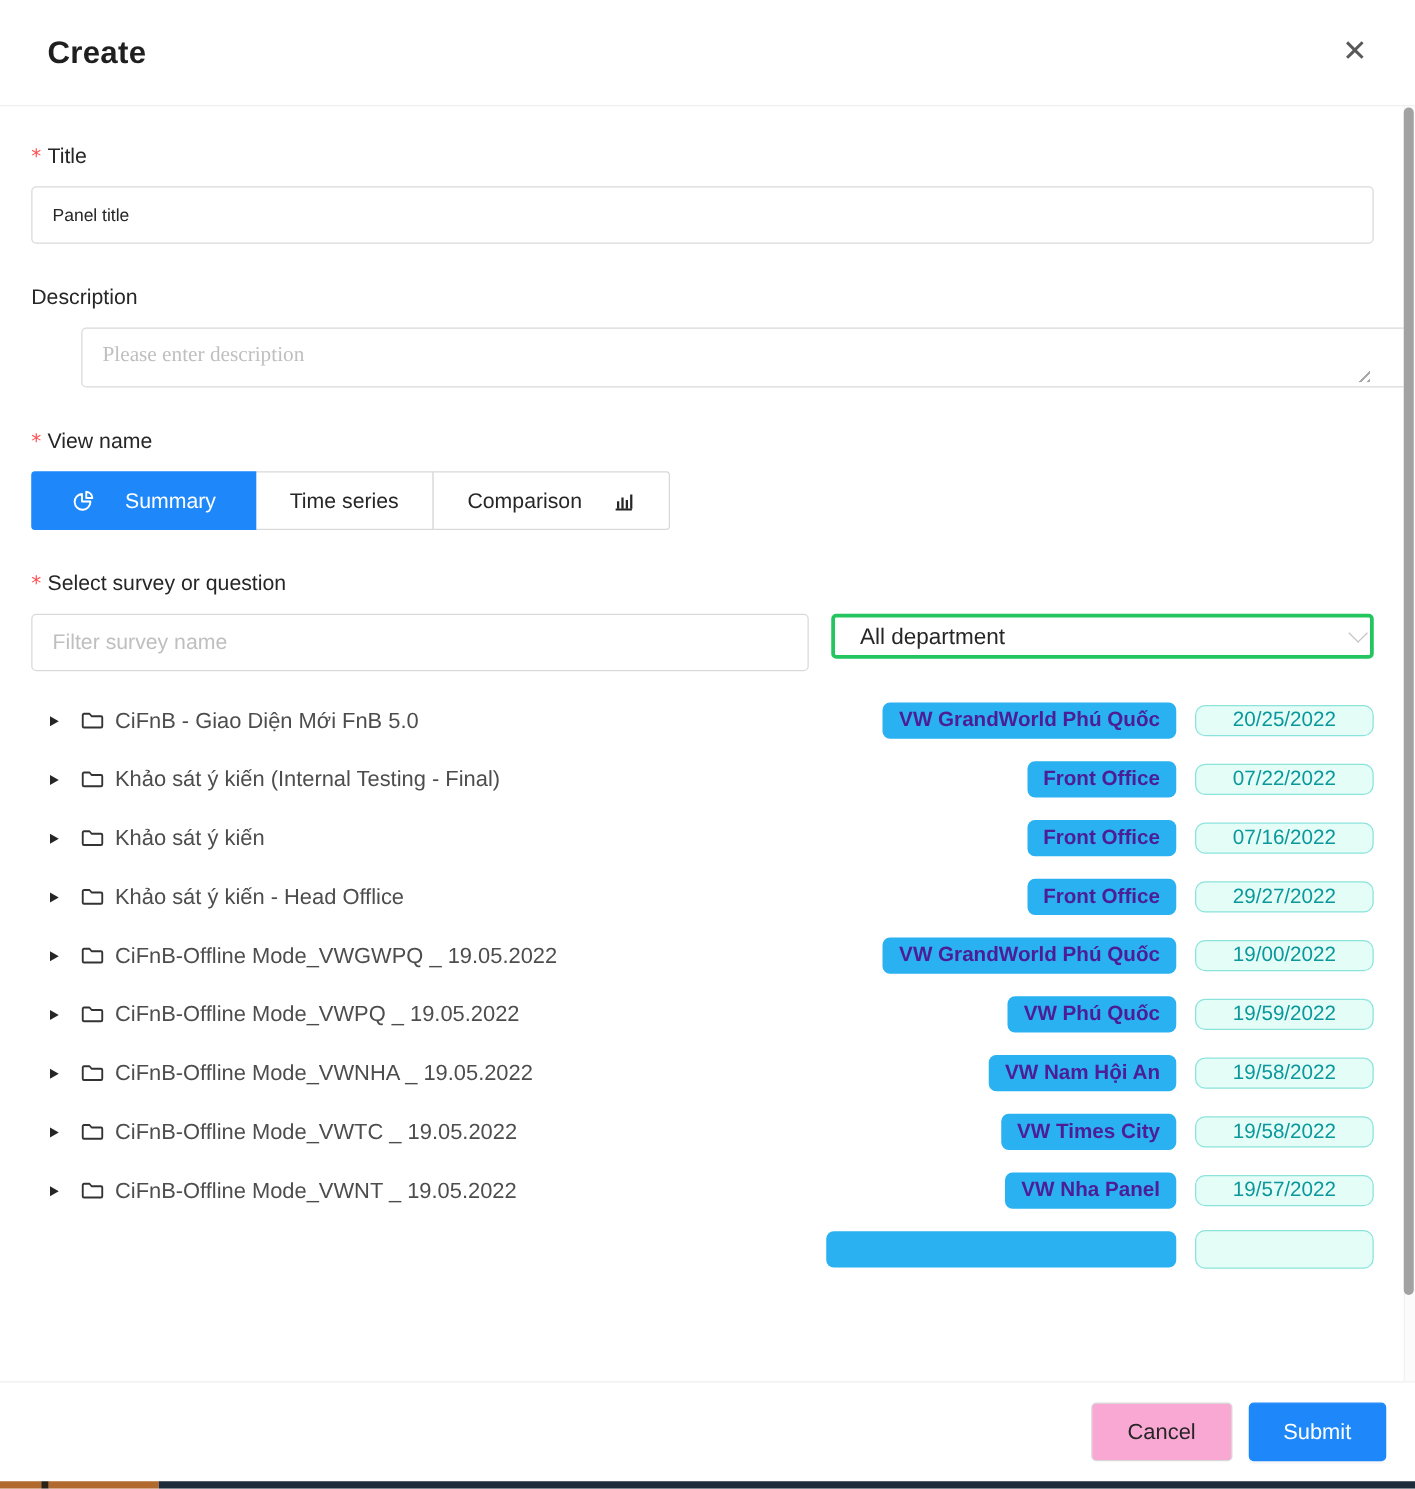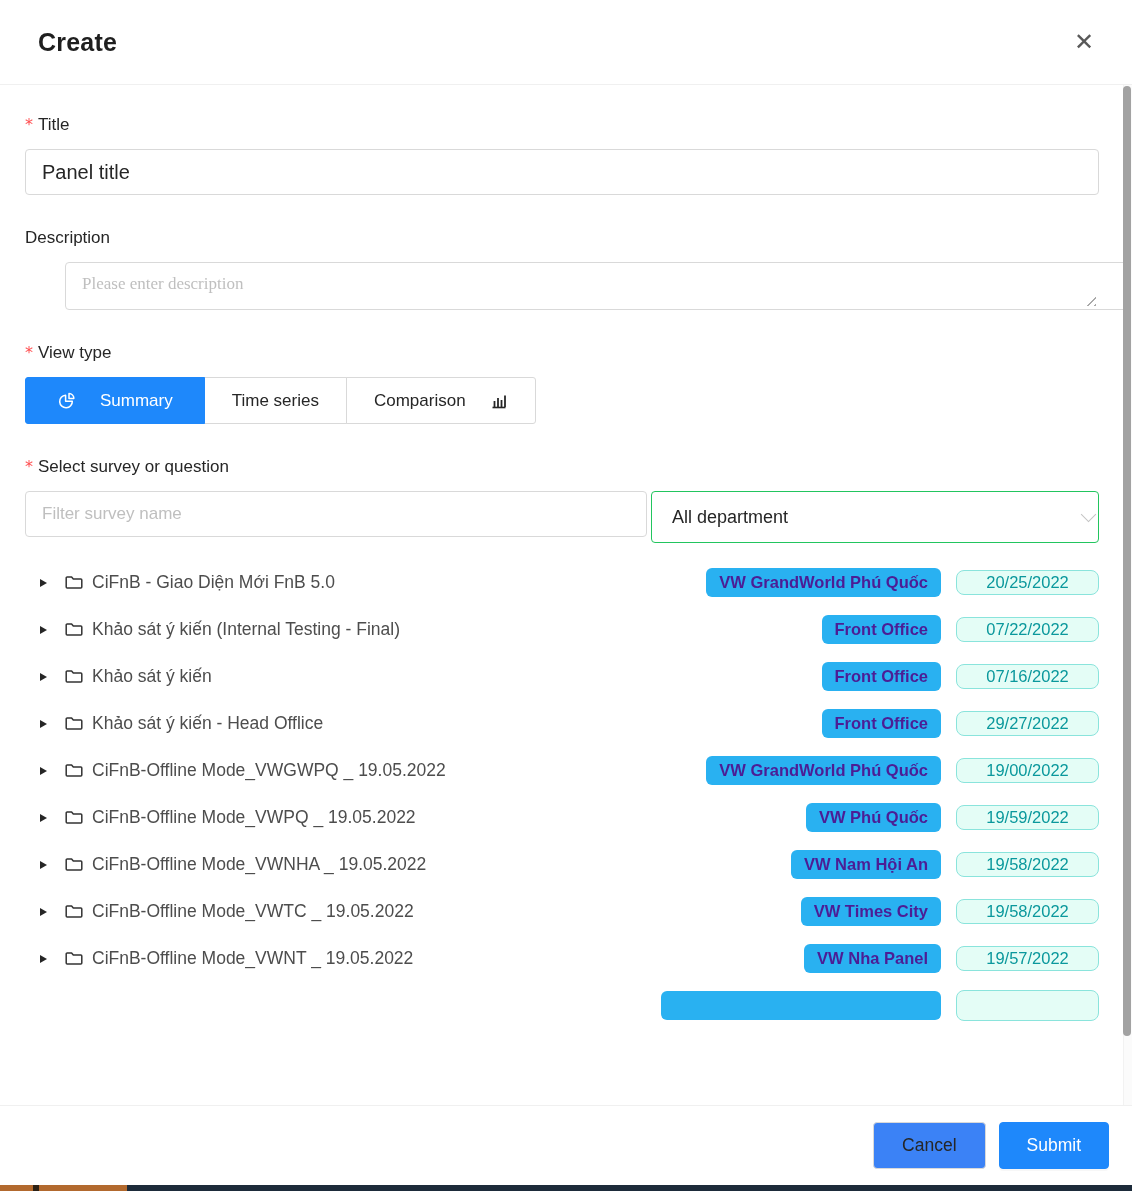--- a/index.html
+++ b/index.html
@@ -34,7 +34,7 @@
   .text-input {
     width:100%; height:46px;
     border:1px solid #d9d9d9; border-radius:4px;
-    font-size:20px; color:#262626; padding:0 16px;
+    font-size:14px; color:#262626; padding:0 16px;
     font-family:inherit; outline:none; background:#fff;
     margin-bottom:33px;
   }

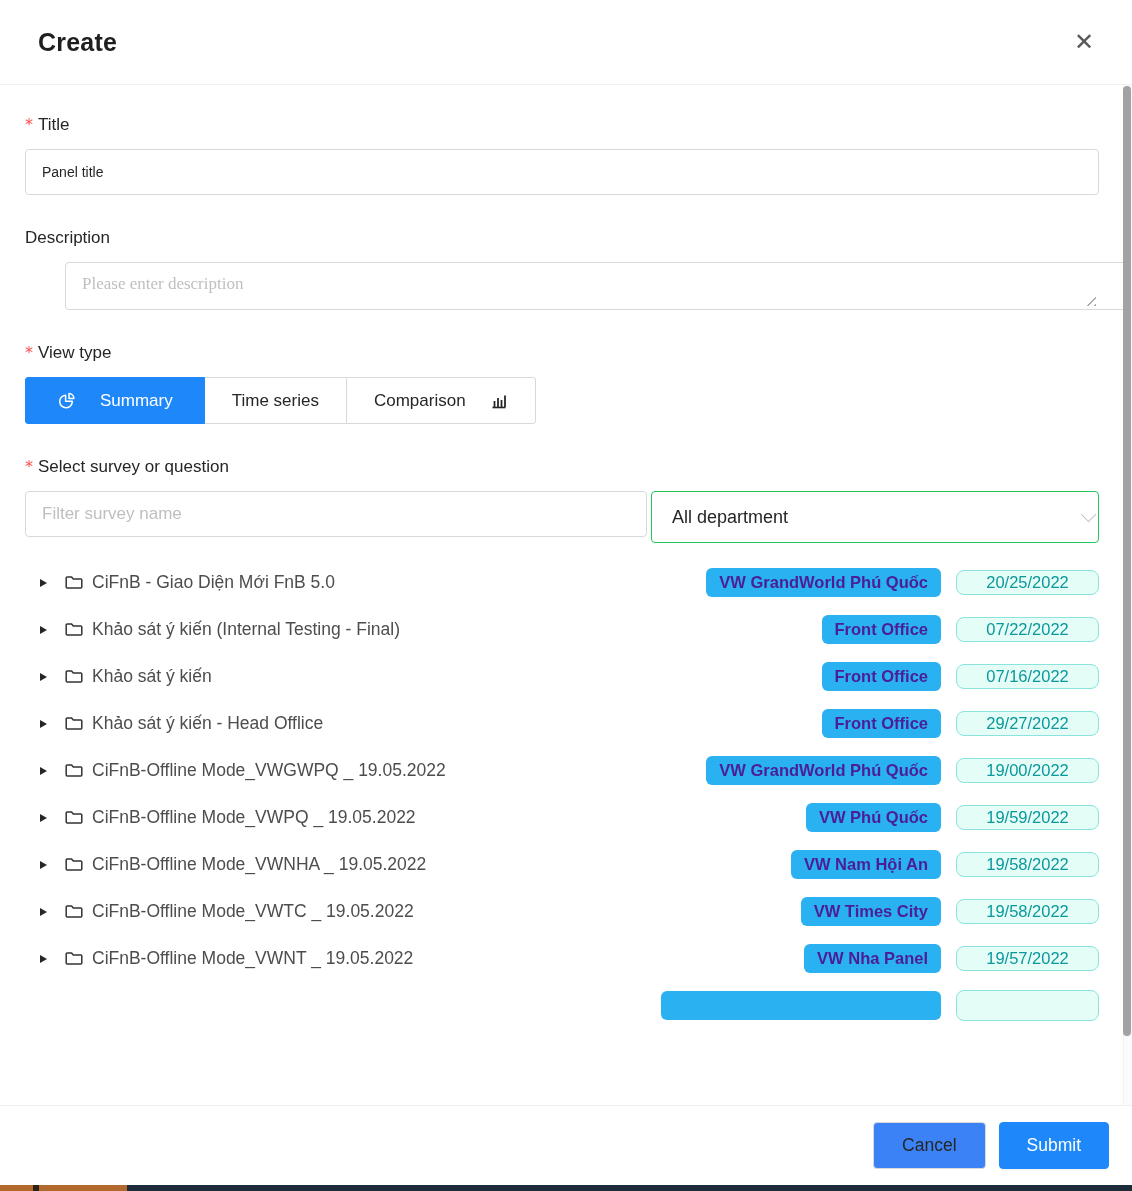--- a/index.html
+++ b/index.html
@@ -175,7 +175,7 @@
 
     <div class="form-label">
       <span class="req">*</span>
-      <span>View type</span>
+      <span>View name</span>
     </div>
     <div class="tab-group">
       <button class="tab-btn active">

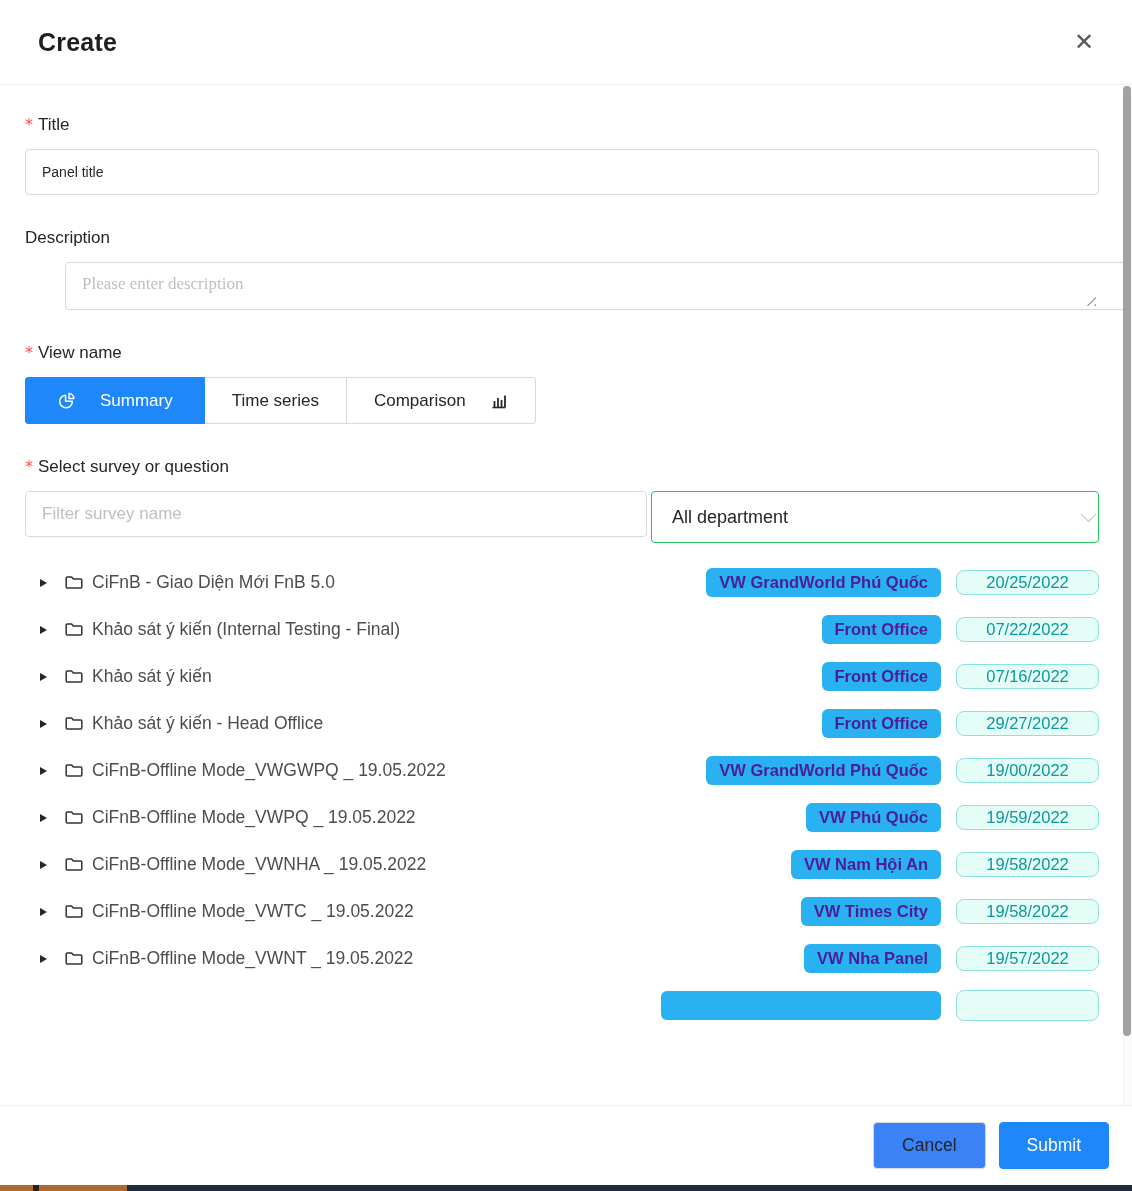--- a/index.html
+++ b/index.html
@@ -72,7 +72,7 @@
   .tab-icon { display:inline-flex; }
 
   
-  .filter-row { display:flex; gap:4px; margin-bottom:16px; }
+  .filter-row { display:flex; gap:18px; margin-bottom:16px; }
   .filter-input {
     flex:0 0 622px; height:46px;
     border:1px solid #d9d9d9; border-radius:4px;

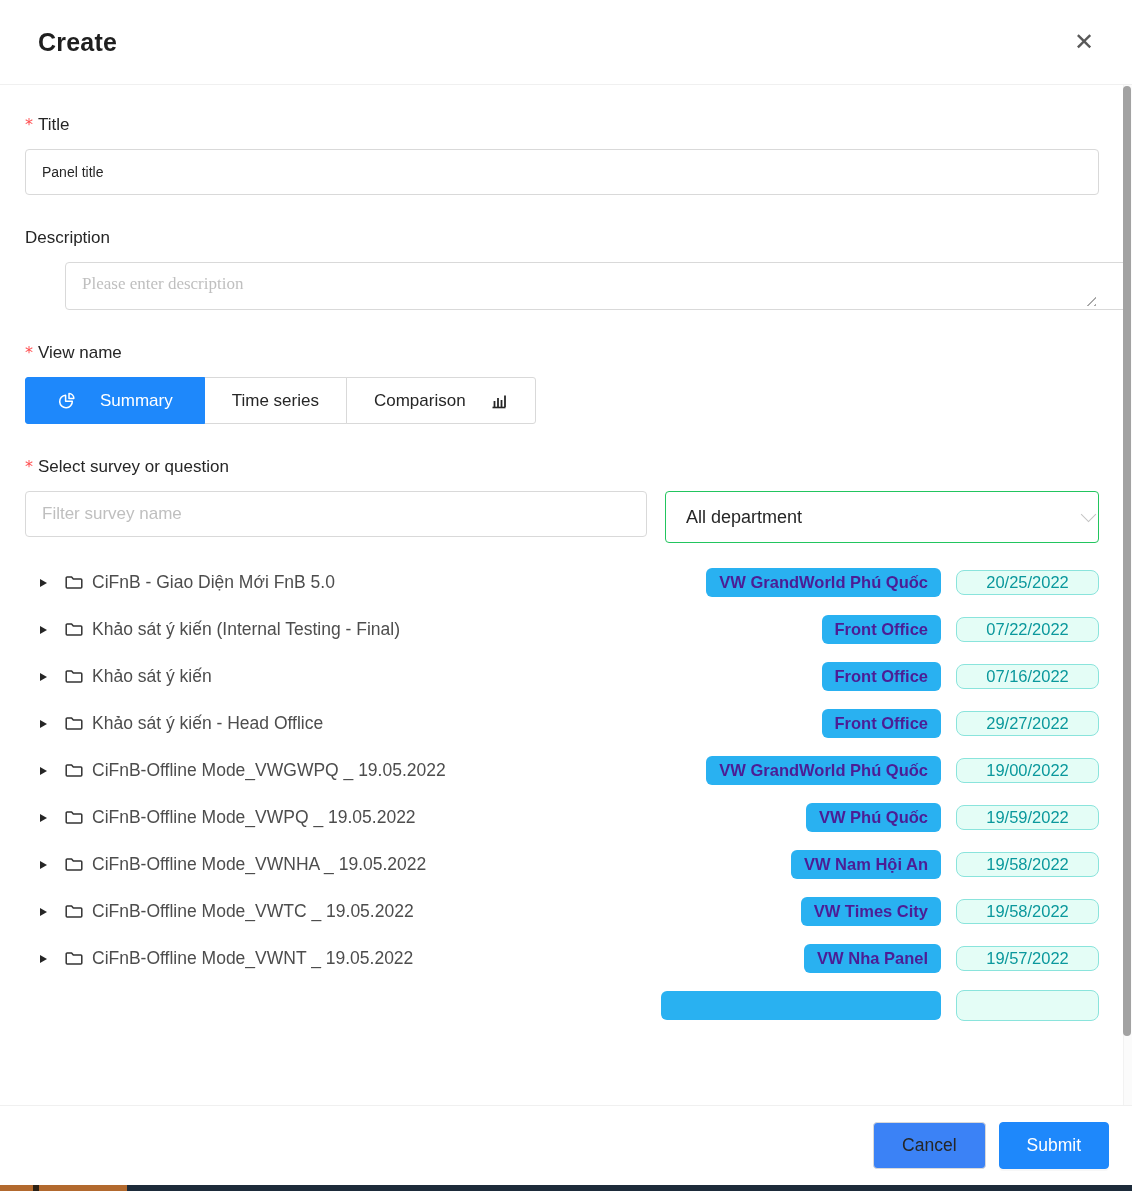--- a/index.html
+++ b/index.html
@@ -80,8 +80,8 @@
   }
   .filter-input::placeholder { color:#bfbfbf; }
   .select-box {
-    flex:1; height:52px;
-    border:1px solid #22c55e; border-radius:4px;
+    flex:1; height:36px;
+    border:3px solid #22c55e; border-radius:4px;
     display:flex; align-items:center; justify-content:space-between;
     padding:0 4px 0 20px; font-size:18px; color:#262626; cursor:pointer; background:#fff;
   }

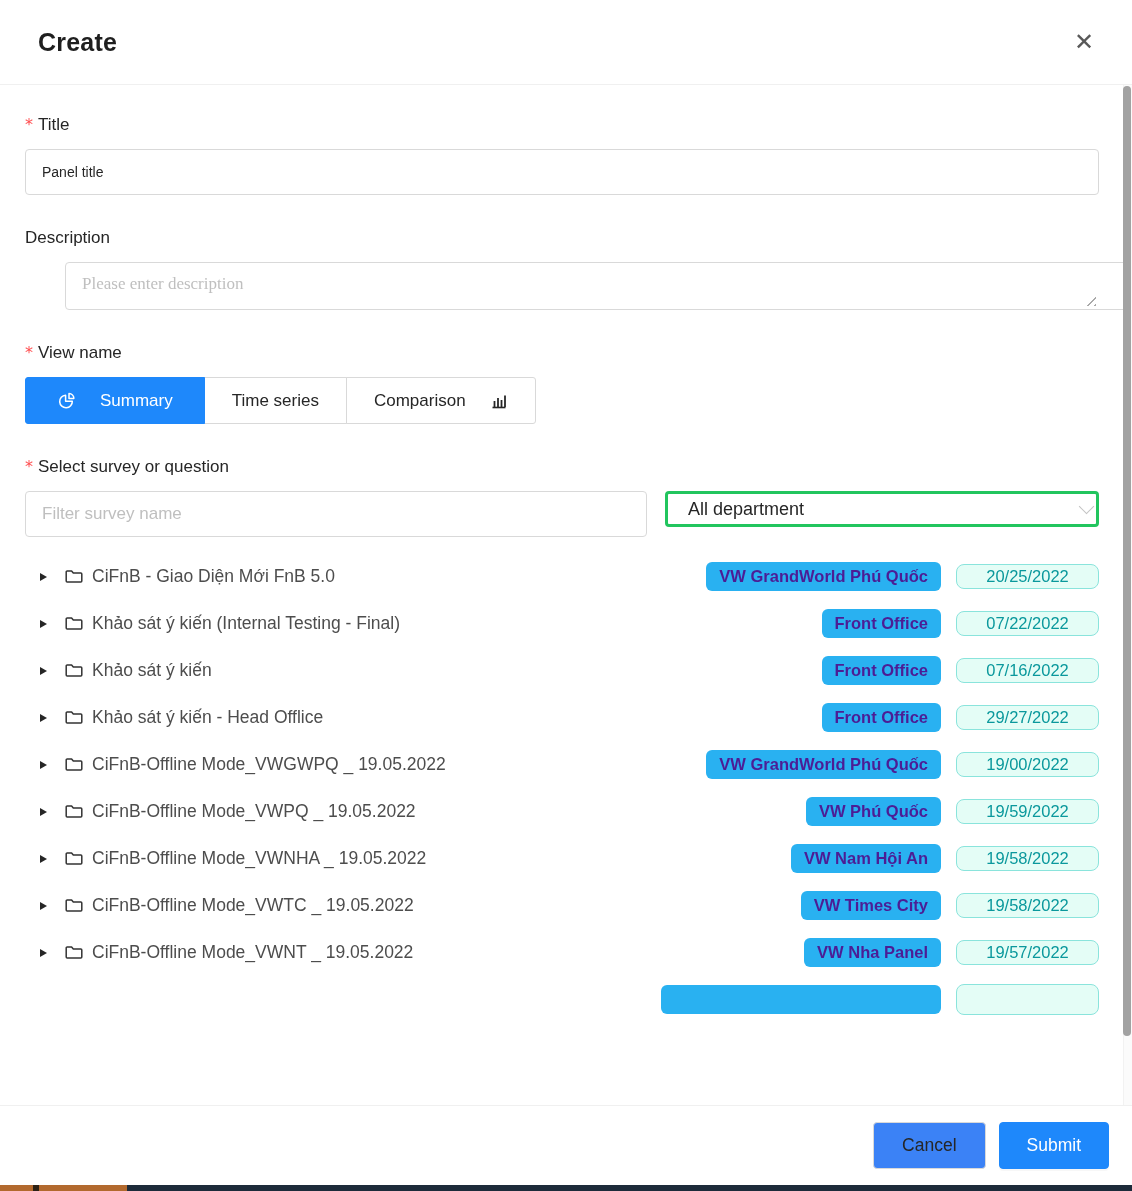--- a/index.html
+++ b/index.html
@@ -140,7 +140,7 @@
     gap:13px; padding-right:23px;
   }
   .btn { height:47px; font-size:17.5px; font-family:inherit; border-radius:4px; cursor:pointer; }
-  .btn-cancel { background:#3b82f6; border:1px solid #d9d9d9; color:#262626; padding:0 28px; }
+  .btn-cancel { background:#f9a8d4; border:1px solid #d9d9d9; color:#262626; padding:0 28px; }
   .btn-submit { background:#1e88fb; border:1px solid #1e88fb; color:#fff; padding:0 27px; box-shadow:0 2px 0 rgba(0,0,0,.03); }
 
   

